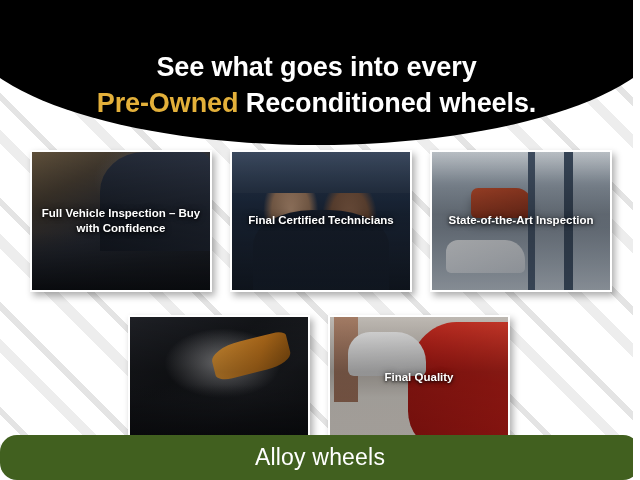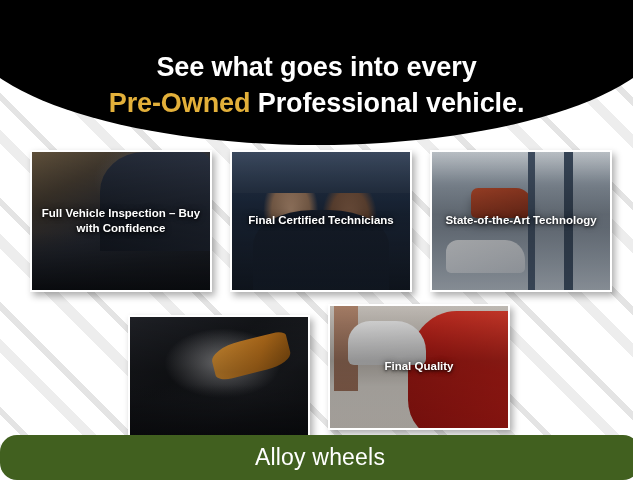--- a/index.html
+++ b/index.html
@@ -264,7 +264,7 @@
     <div class="header-inner">
       <div class="headline-1">See what goes into every</div>
       <div class="headline-2">
-        <span class="gold">Pre-Owned</span><span> Professional vehicle.</span>
+        <span class="gold">Pre-Owned</span><span> Reconditioned wheels.</span>
       </div>
     </div>
   </div>

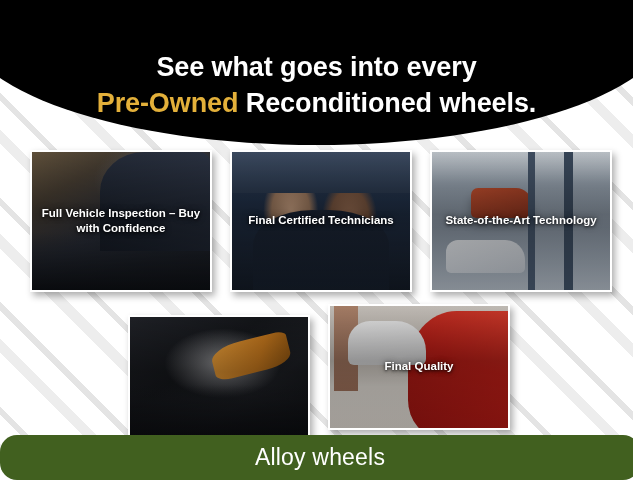--- a/index.html
+++ b/index.html
@@ -286,7 +286,7 @@
       <div class="ph-technology-extra"></div>
     </div>
     <div class="card-scrim"></div>
-    <div class="card-label mid">State-of-the-Art Technology</div>
+    <div class="card-label mid">State-of-the-Art Inspection</div>
   </div>
 
   <div class="card" id="card-detailing">

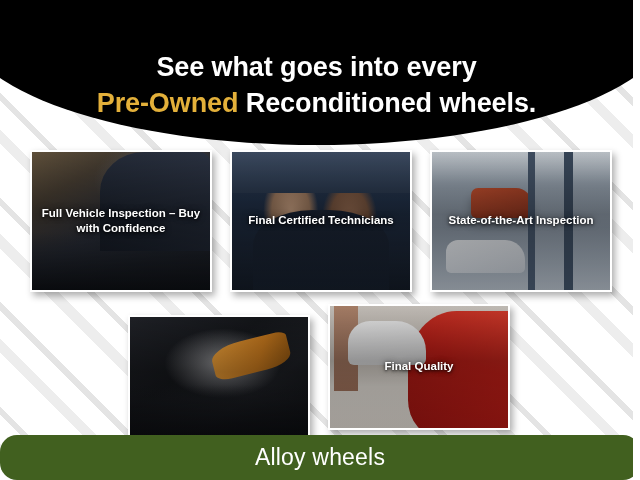--- a/index.html
+++ b/index.html
@@ -118,7 +118,7 @@
   #card-technology { left: 430px; top: 150px; width: 178px; height: 138px; }
   
   #card-detailing  { left: 128px; top: 315px; width: 178px; height: 122px; }
-  #card-final      { left: 328px; top: 304px; width: 178px; height: 122px; }
+  #card-final      { left: 328px; top: 315px; width: 178px; height: 122px; }
 
   
   .ph-inspection {

